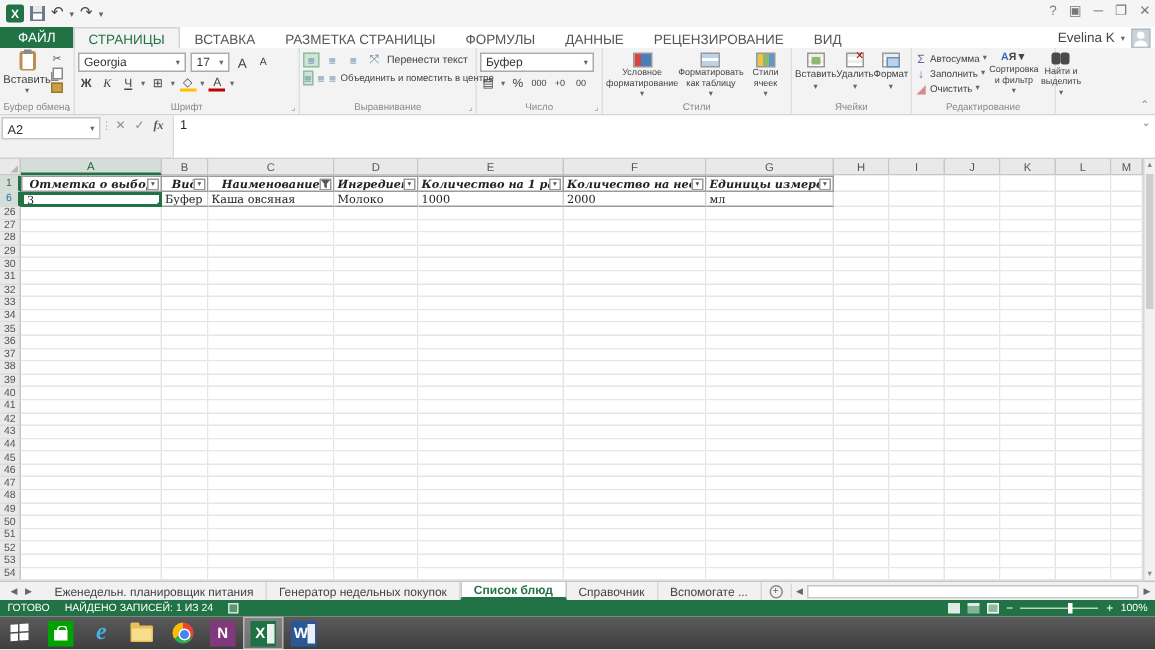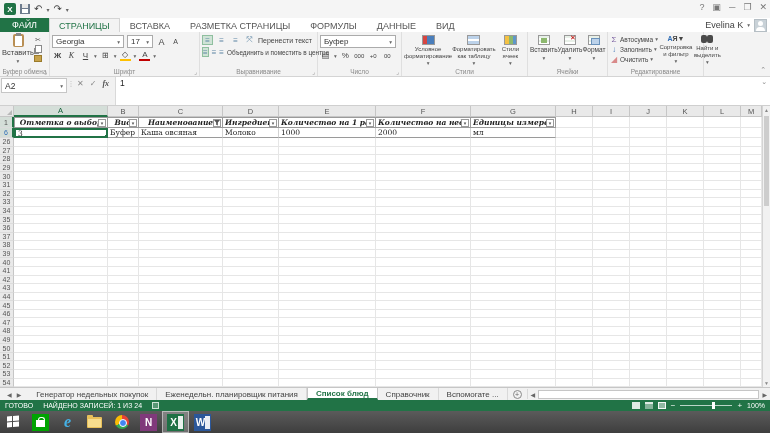--- a/index.html
+++ b/index.html
@@ -184,6 +184,7 @@
         <div class="rtab">РАЗМЕТКА СТРАНИЦЫ</div>
         <div class="rtab">ФОРМУЛЫ</div>
         <div class="rtab">ДАННЫЕ</div>
+        <div class="rtab">РЕЦЕНЗИРОВАНИЕ</div>
         <div class="rtab">ВИД</div>
       </div>
     <div class="user">

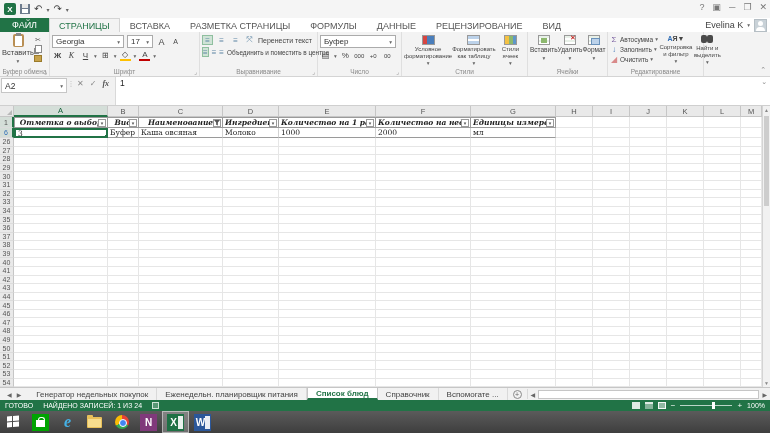--- a/index.html
+++ b/index.html
@@ -923,8 +923,8 @@
       <span>▶</span>
     </div>
     <div id="stabs" style="display:flex">
+        <div class="stab">Еженедельн. планировщик питания</div>
         <div class="stab">Генератор недельных покупок</div>
-        <div class="stab">Еженедельн. планировщик питания</div>
         <div class="stab active">Список блюд</div>
         <div class="stab">Справочник</div>
         <div class="stab">Вспомогате ...</div>

